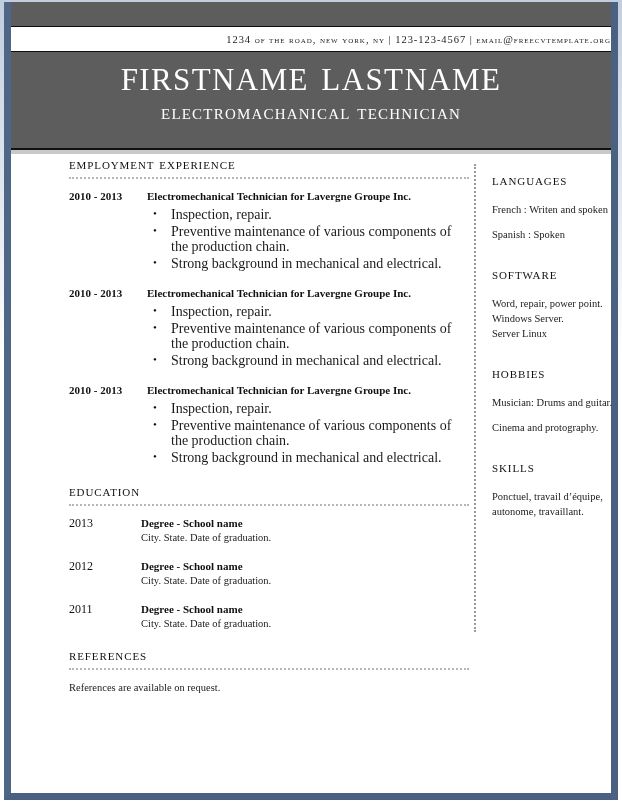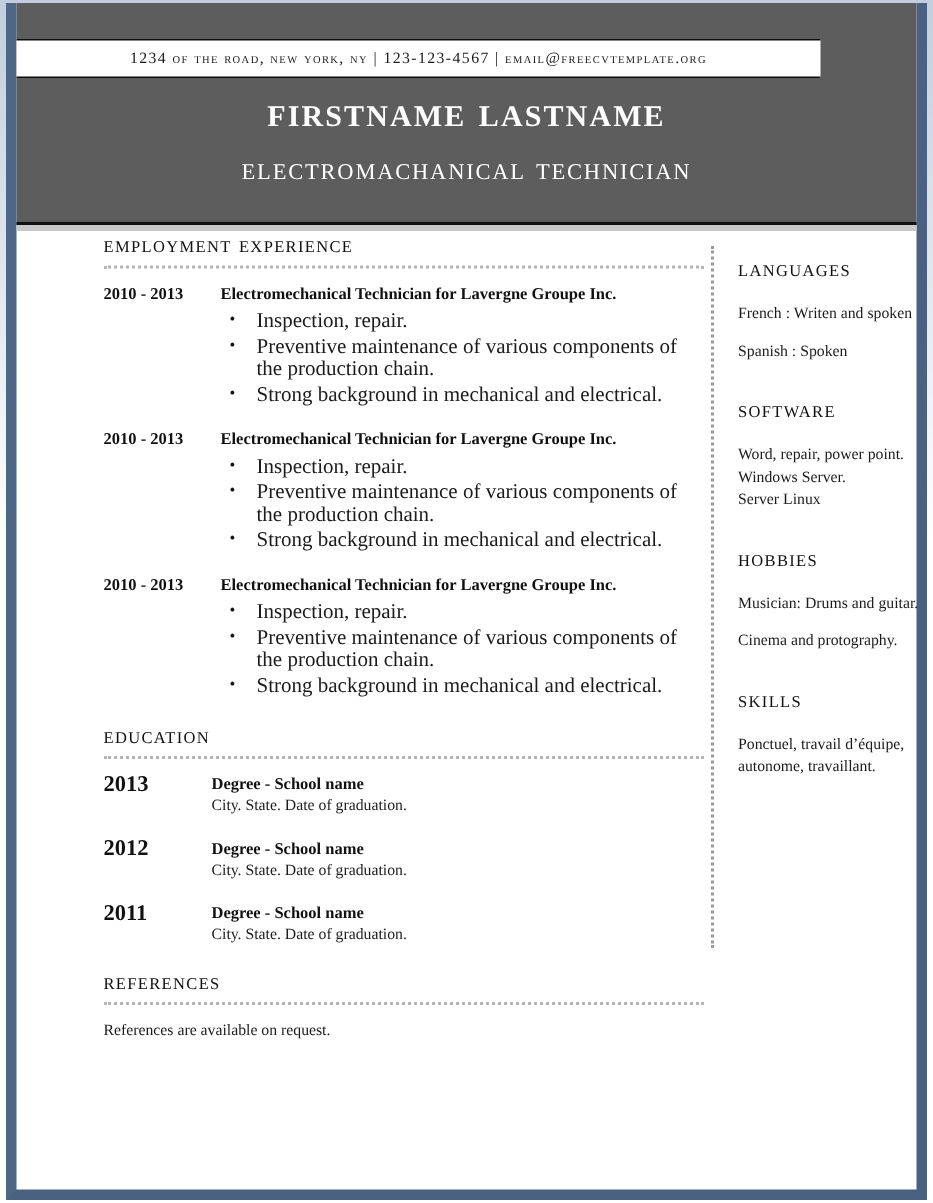--- a/index.html
+++ b/index.html
@@ -50,14 +50,14 @@
   .contact-strip {
     position: absolute;
     left: 11px; top: 26px;
-    width: 536px;
+    width: 600px;
     height: 26px;
     background: #ffffff;
     border-top: 1px solid #0d0d0d;
     border-bottom: 1px solid #0d0d0d;
     display: flex;
     align-items: center;
-    justify-content: center;
+    justify-content: flex-end;
   }
   .contact-text {
     font-size: 10.5px;

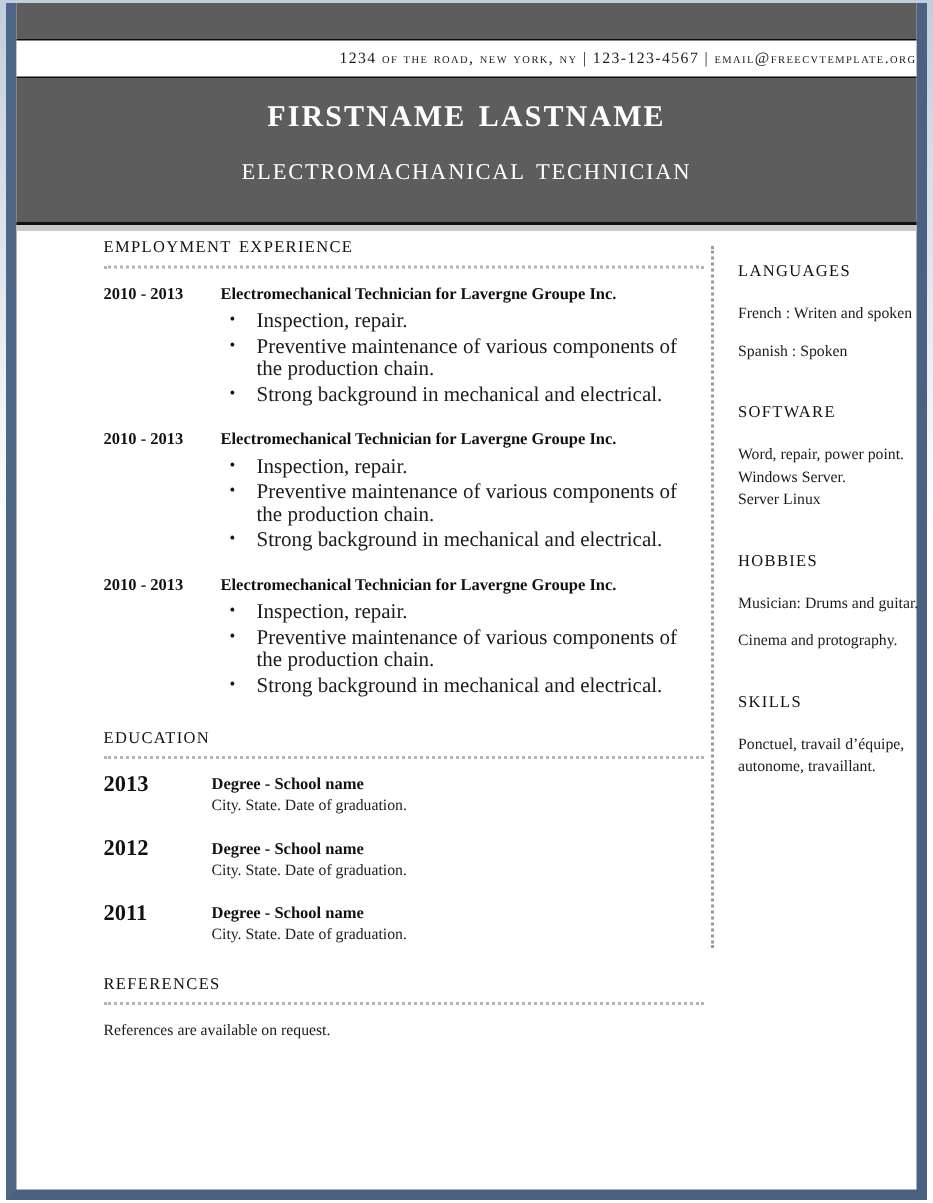--- a/index.html
+++ b/index.html
@@ -76,12 +76,12 @@
     color: #ffffff;
   }
   .fullname {
-    font-size: 28px;
+    font-size: 44px;
     line-height: 40px;
     letter-spacing: 1.4px;
     font-variant: small-caps;
     text-transform: lowercase;
-    font-weight: bold;
+    font-weight: normal;
     margin: 0;
   }
   .jobtitle {

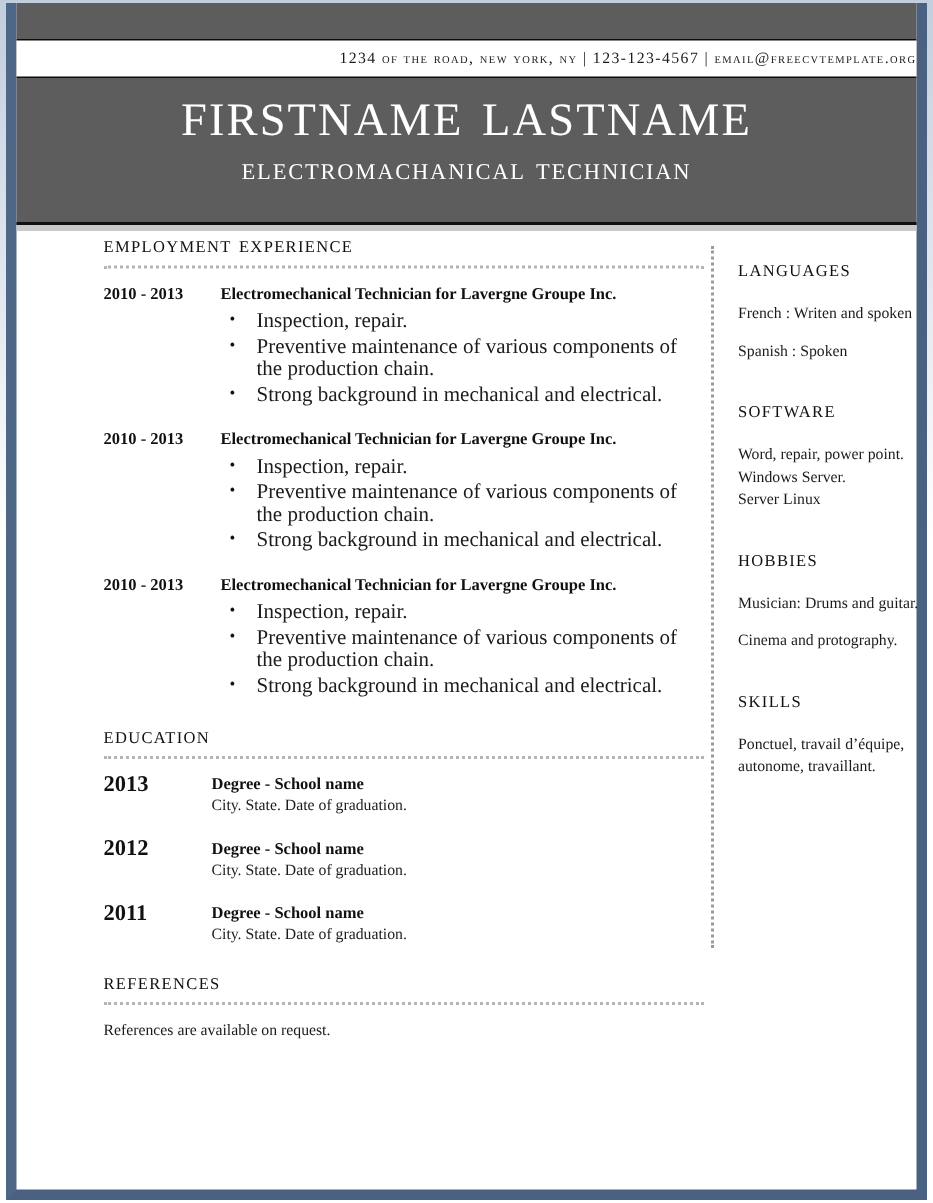--- a/index.html
+++ b/index.html
@@ -182,8 +182,8 @@
   .edu-date {
     width: 72px;
     flex: 0 0 72px;
-    font-size: 15px;
-    font-weight: bold;
+    font-size: 12px;
+    font-weight: normal;
     color: #111;
     line-height: 15px;
   }

